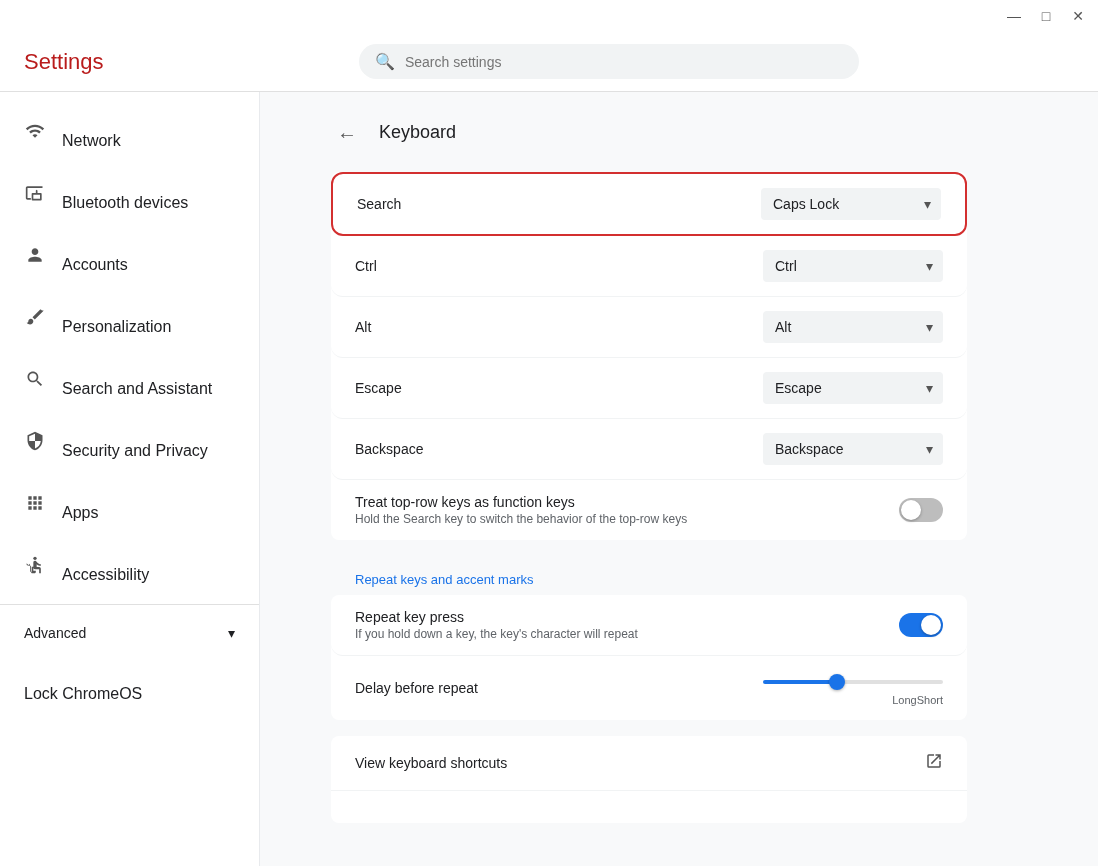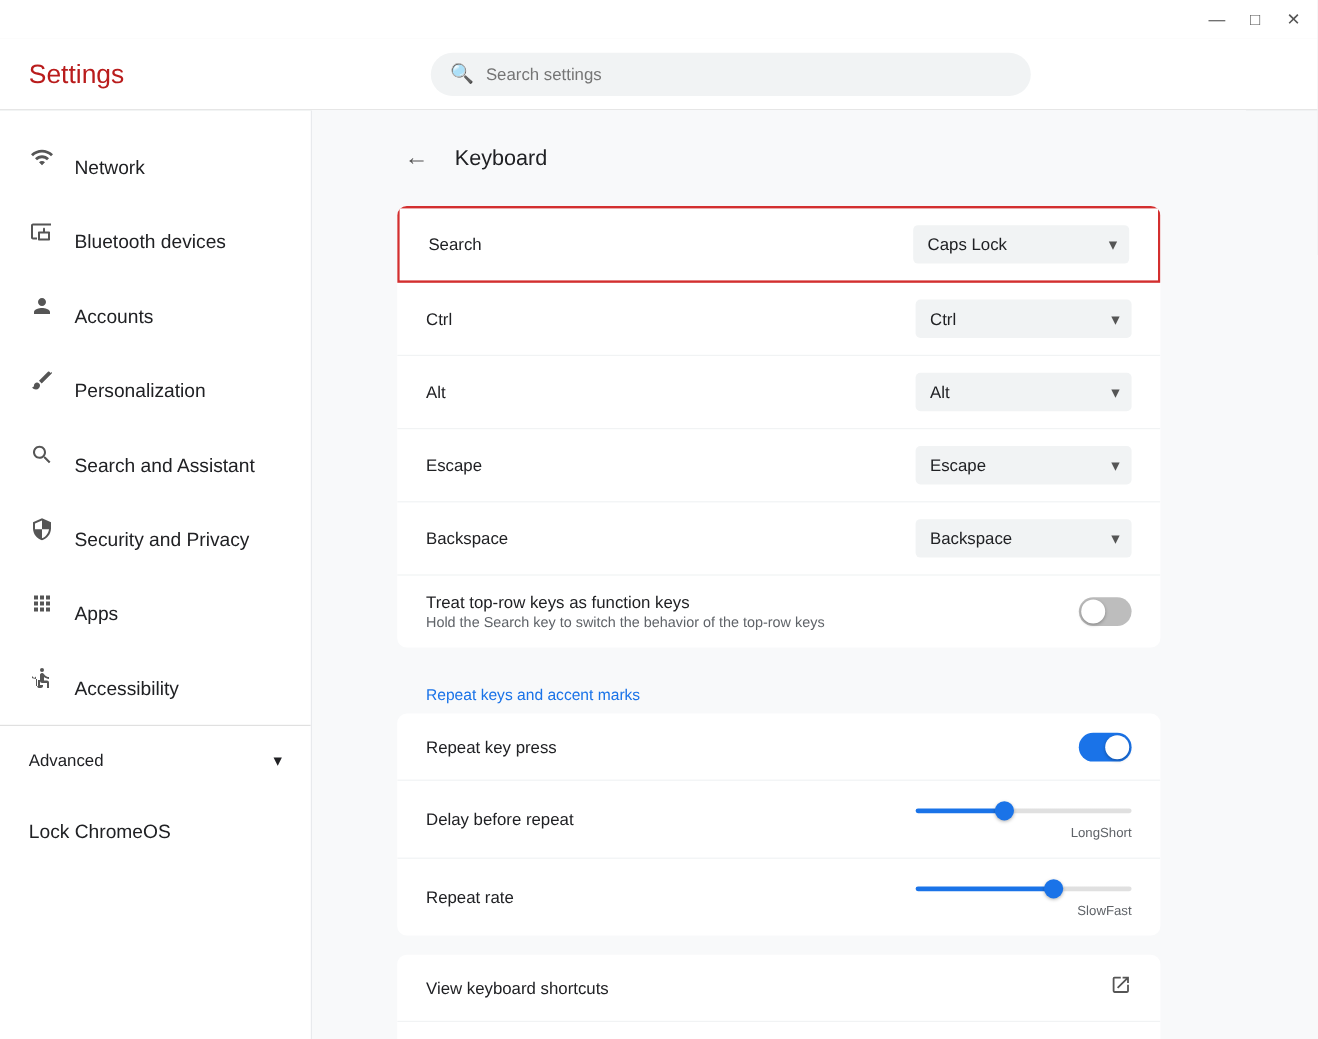--- a/index.html
+++ b/index.html
@@ -177,6 +177,7 @@
       padding: 14px 24px;
       border-bottom: 1px solid #f1f3f4;
       min-height: 56px;
+      border-radius: 12px;
     }
     .settings-row:last-child { border-bottom: none; }
     .row-label {

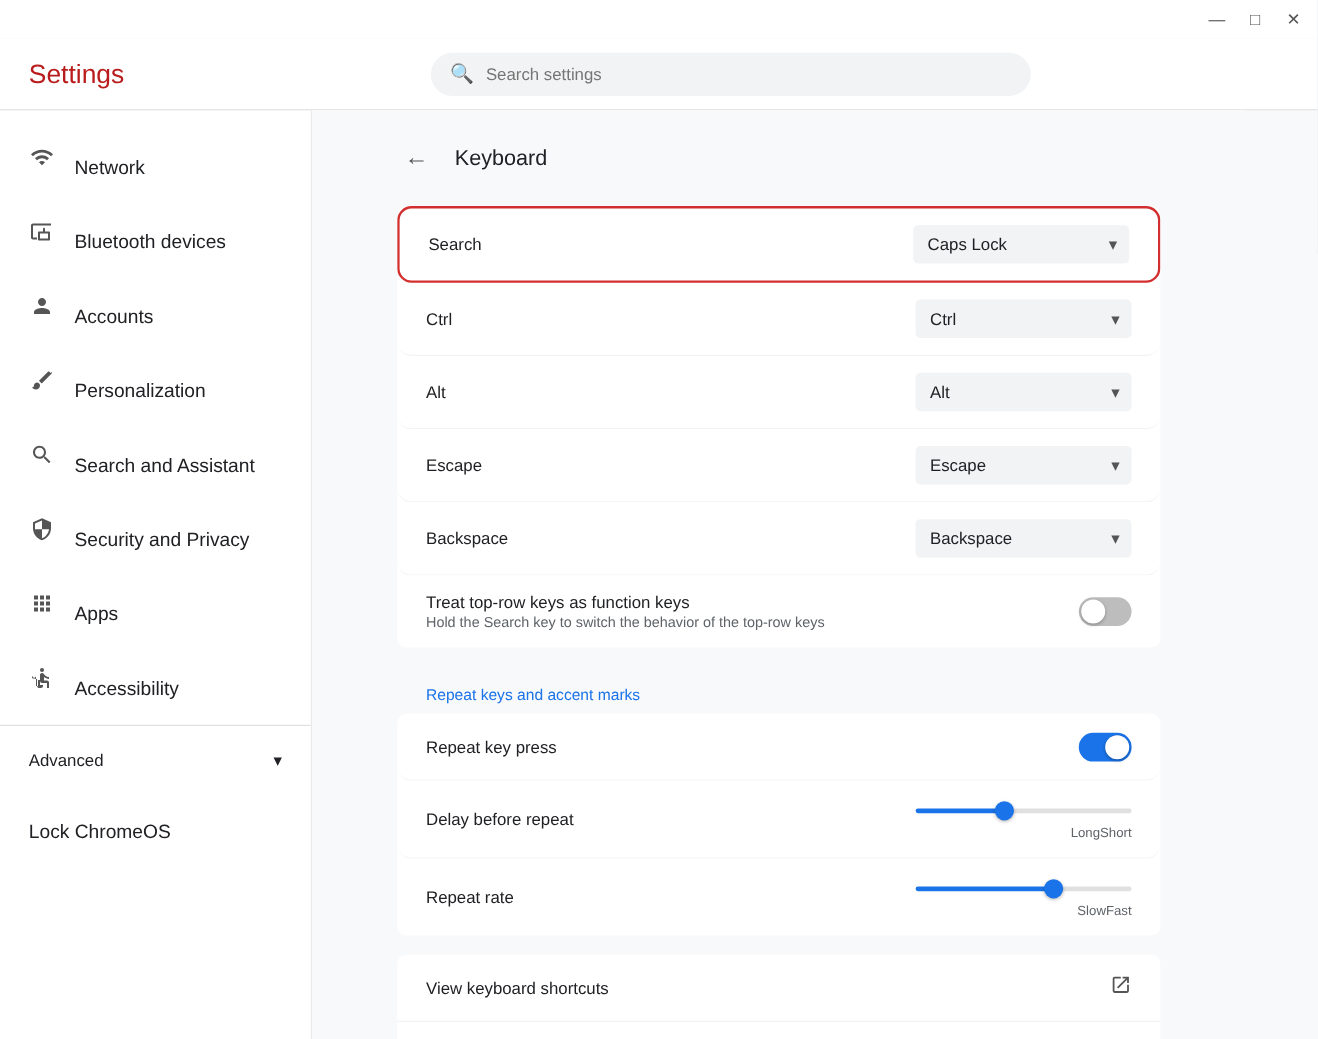--- a/index.html
+++ b/index.html
@@ -514,6 +514,7 @@
         <div class="settings-row">
           <div class="row-left">
             <div class="row-label">Repeat key press</div>
+            <div class="row-desc">If you hold down a key, the key's character will repeat</div>
           </div>
           <div class="toggle-switch on"></div>
         </div>

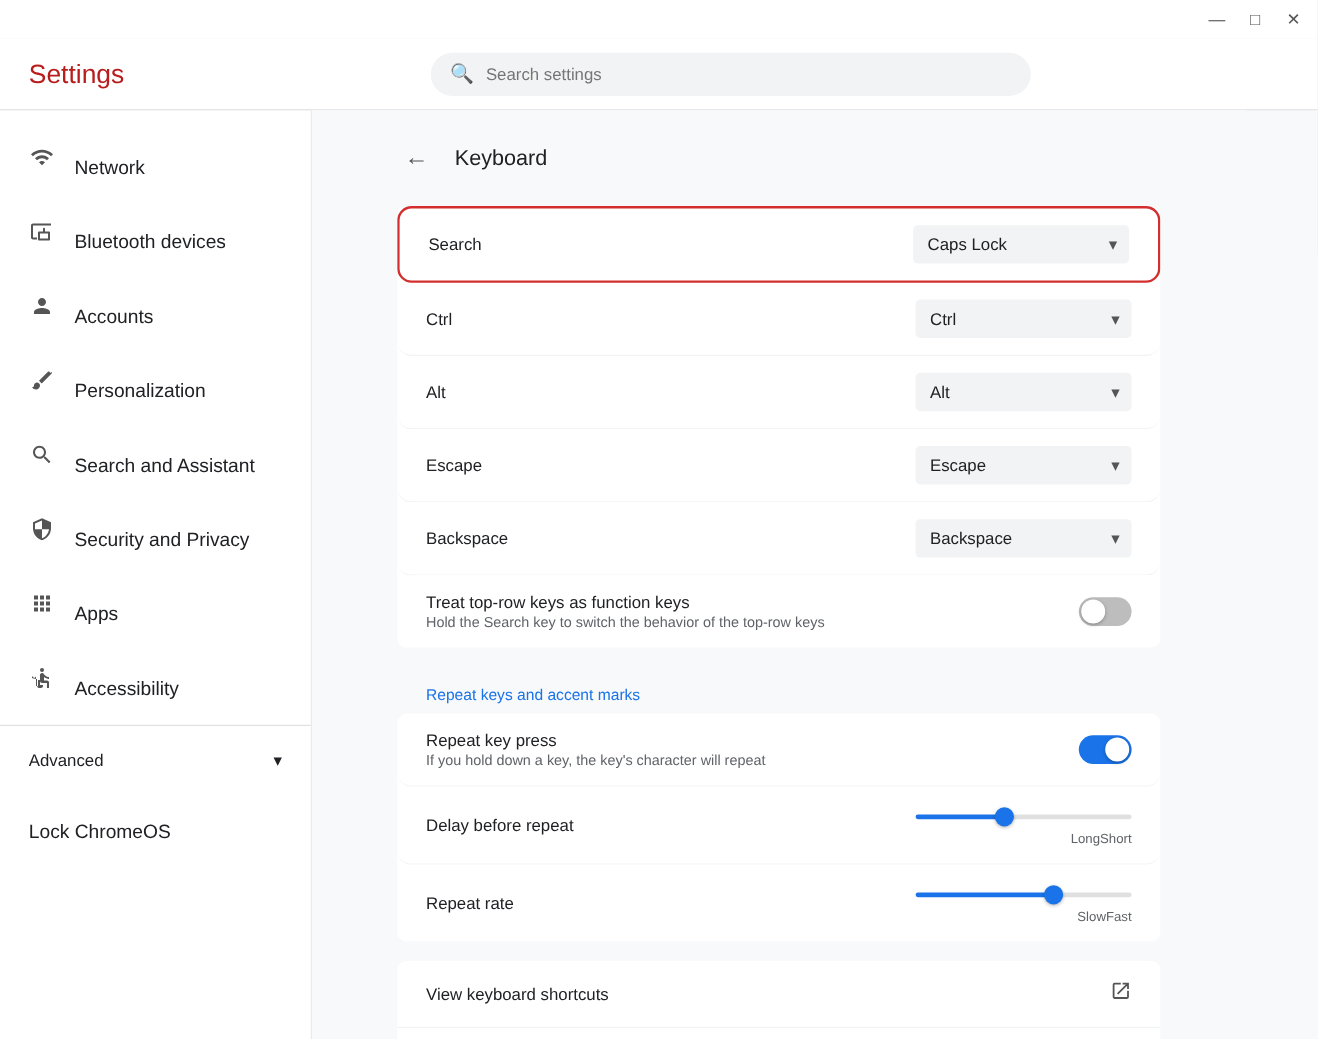--- a/index.html
+++ b/index.html
@@ -532,18 +532,6 @@
           </div>
         </div>
 
-        <div class="settings-row" style="align-items:center;">
-          <span class="row-label">Repeat rate</span>
-          <div class="slider-container">
-            <div class="slider-wrapper rate-slider">
-              <input type="range" min="0" max="100" value="65" style="background: linear-gradient(to right, rgb(26, 115, 232) 0%, rgb(26, 115, 232) 65%, rgb(224, 224, 224) 65%, rgb(224, 224, 224) 100%);">
-            </div>
-            <div class="slider-labels">
-              <span>Slow</span>
-              <span>Fast</span>
-            </div>
-          </div>
-        </div>
       </div>
 
       <div class="settings-section">

